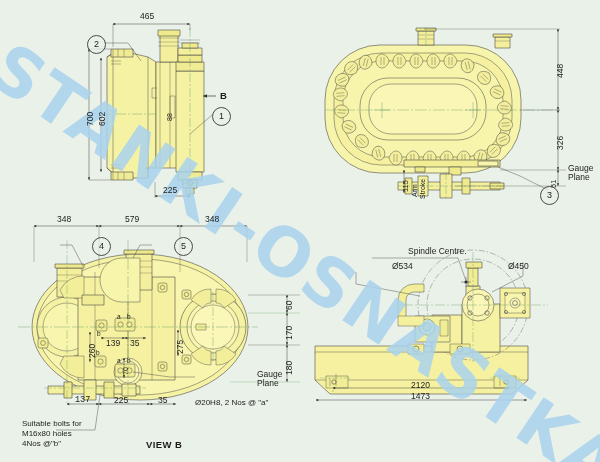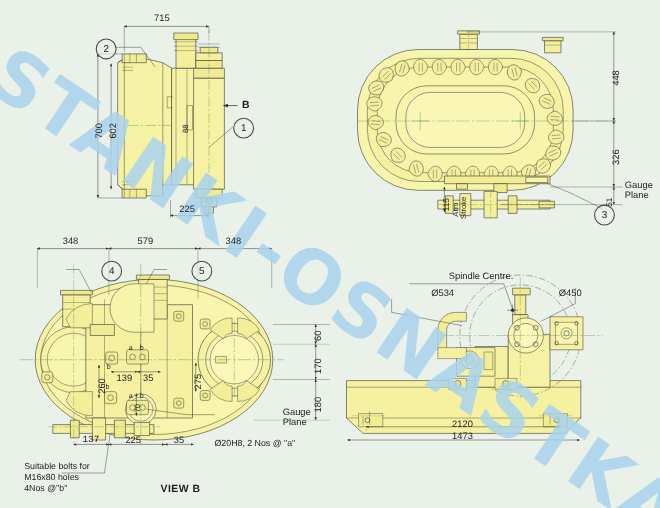--- a/index.html
+++ b/index.html
@@ -430,7 +430,7 @@
 
   <div class="layer" style="z-index:7;">
 
-    <div class="lbl dimtxt" style="left:140px;top:12px;">715</div>
+    <div class="lbl dimtxt" style="left:140px;top:12px;">465</div>
     <div class="lbl dimtxt rot" style="left:86px;top:126px;">700</div>
     <div class="lbl dimtxt rot" style="left:98px;top:126px;">602</div>
     <div class="lbl dimtxt" style="left:163px;top:186px;">225</div>

